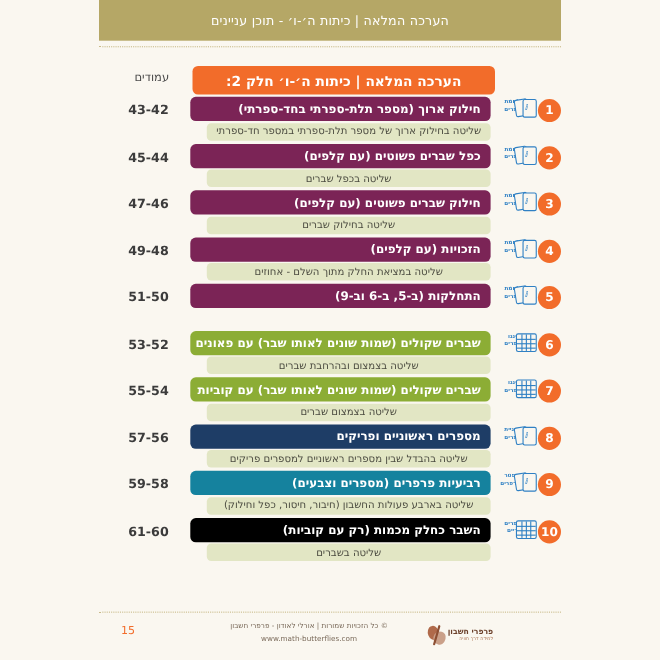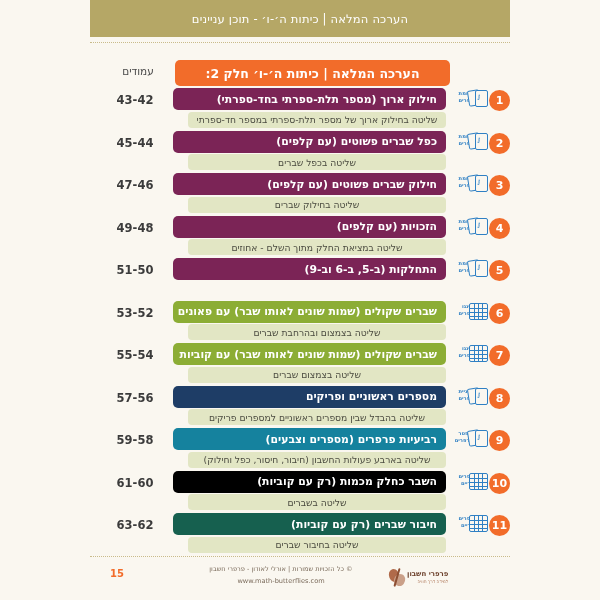--- a/index.html
+++ b/index.html
@@ -370,25 +370,6 @@
 עריים</div></div>
       <div class="row-badge">10</div>
     </div>
-    <div class="toc-row">
-      <div class="row-pages">63-62</div>
-      <div class="row-title" style="background: rgb(22, 96, 79);">
-        <span class="row-title-label">חיבור שברים (רק עם קוביות)</span>
-      </div>
-      <div class="row-sub">
-        <span class="row-sub-label">שליטה בחיבור שברים</span>
-      </div>
-      <div class="row-icon-block" style="color: rgb(47, 128, 196);"><span class="icon-glyph"><span class="ic-grid">
-            <i class="v v1"></i>
-            <i class="v v2"></i>
-            <i class="v v3"></i>
-            <i class="h h1"></i>
-            <i class="h h2"></i>
-            <i class="h h3"></i>
-          </span></span><div class="icon-caption" style="color: rgb(47, 128, 196);">פרפרים
-עריים</div></div>
-      <div class="row-badge">11</div>
-    </div>
   </div>
 
 <div class="dotted-rule rule-bottom"></div>

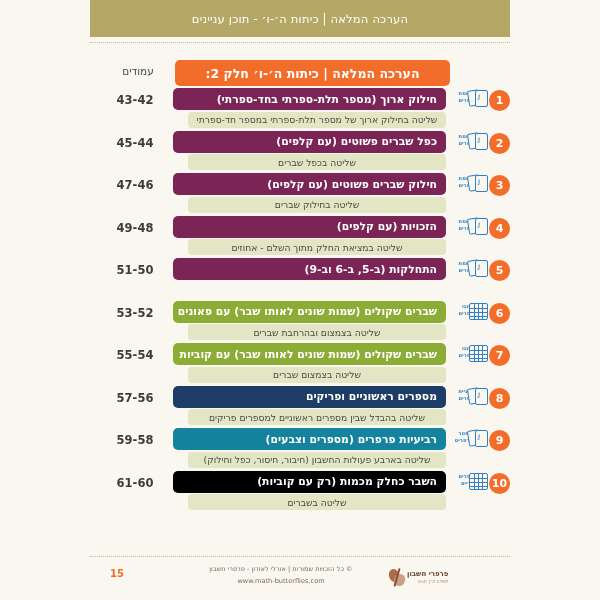--- a/index.html
+++ b/index.html
@@ -183,7 +183,7 @@
   .footer-pagenum {
     position: absolute;
     left: 20px; top: 8px;
-    font-size: 10px; font-weight: bold;
+    font-size: 10px; font-weight: normal;
     color: #f26c2a;
     direction: ltr;
   }

